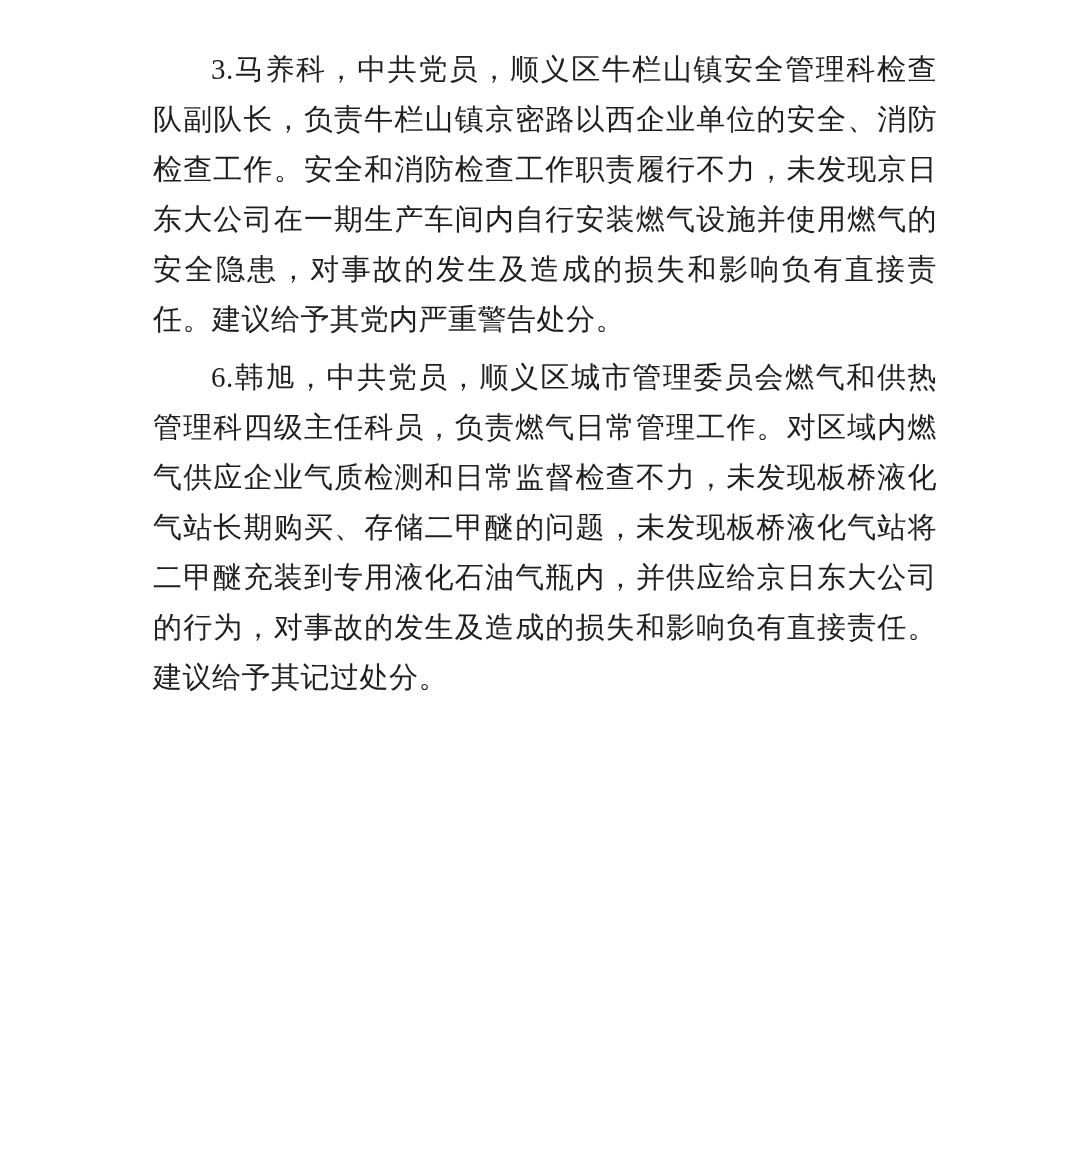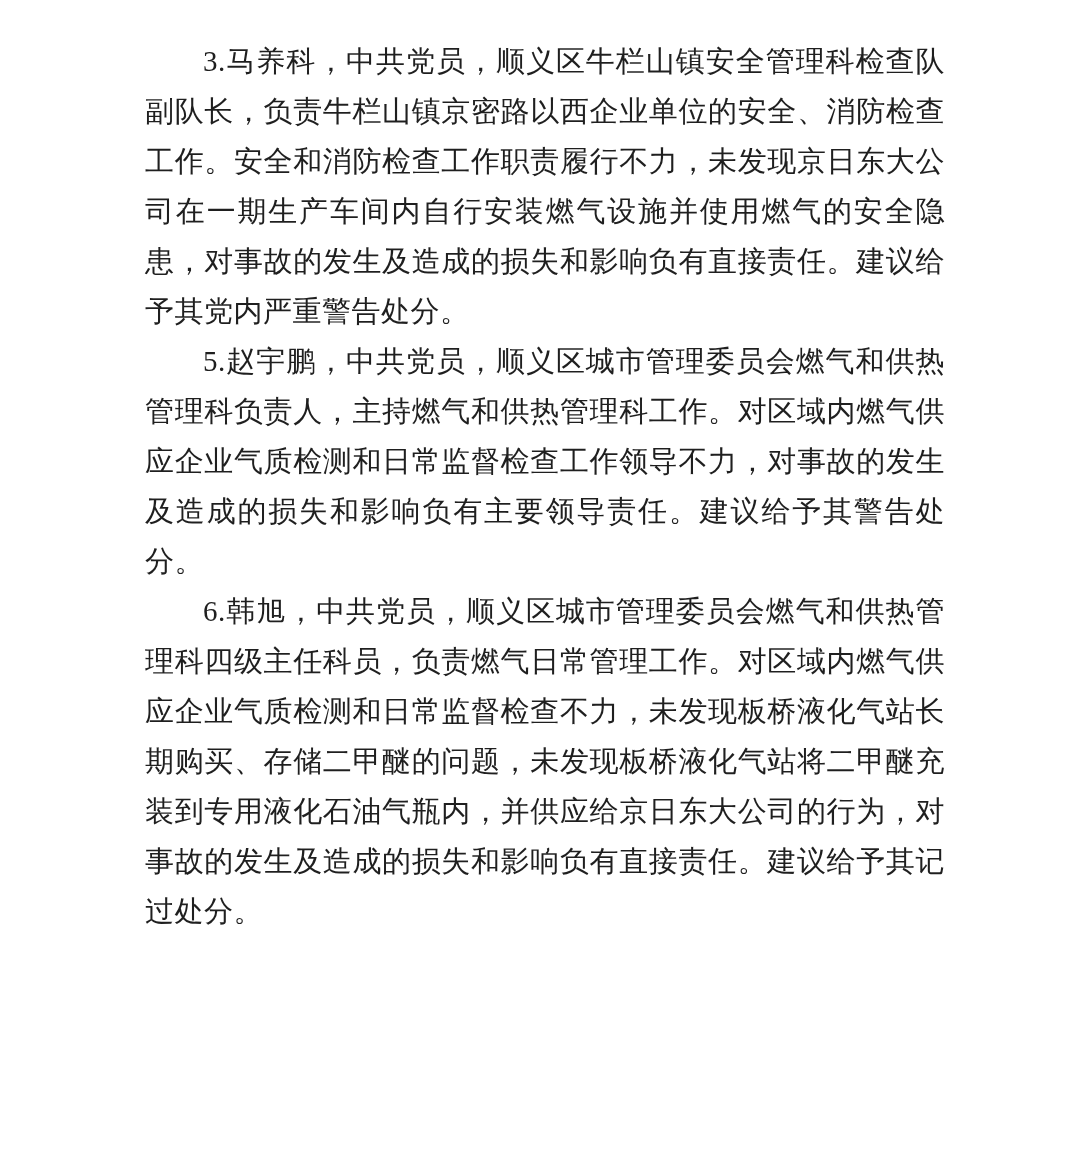--- a/index.html
+++ b/index.html
@@ -23,7 +23,7 @@
     color: #1f1f1f;
   }
   .doc-body p {
-    margin: 0;
+    margin: 8px;
     padding: 0;
     font-size: 29px;
     line-height: 50px;

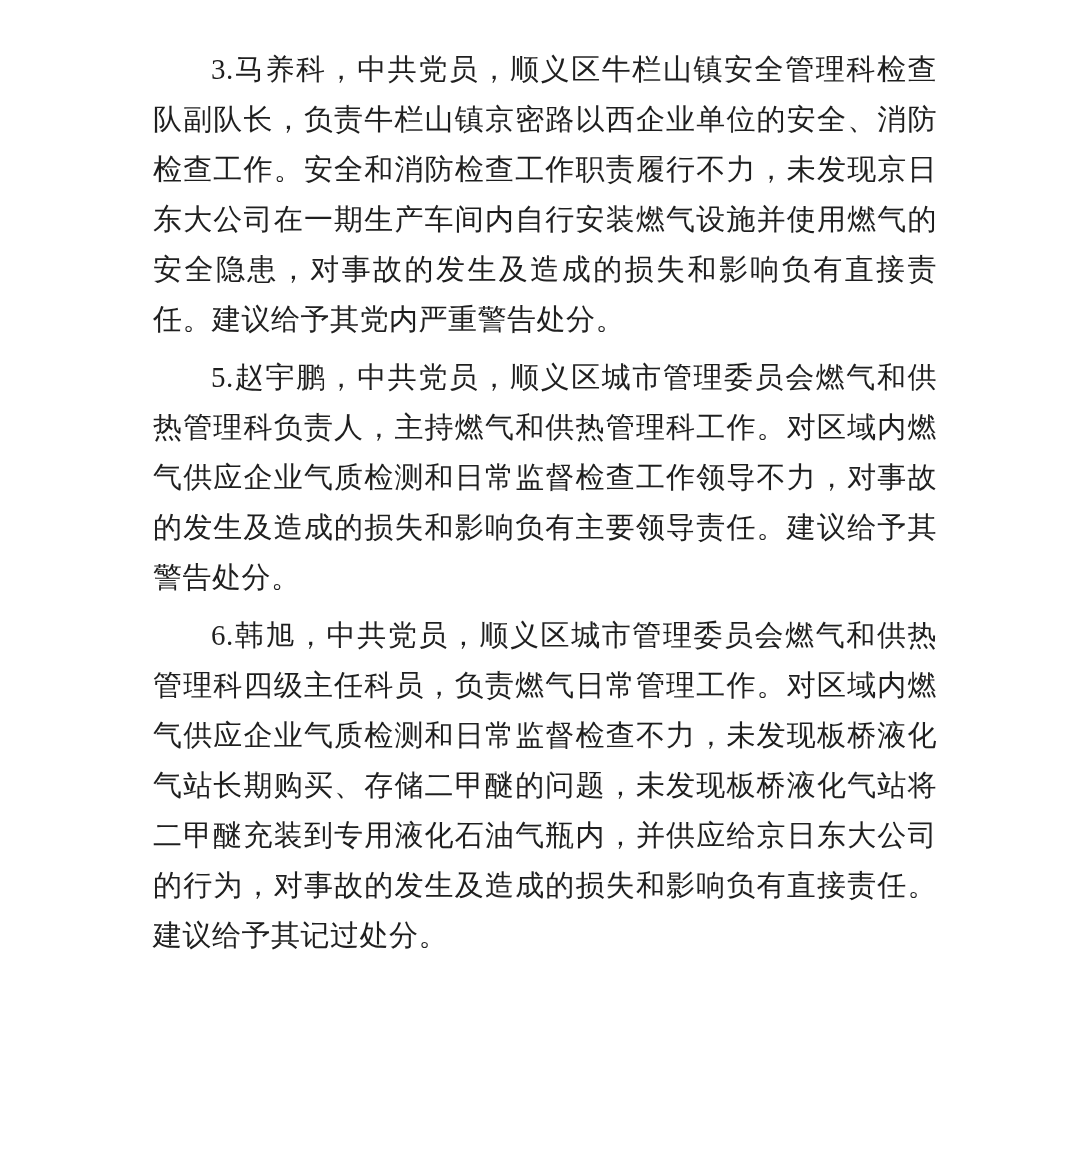--- a/index.html
+++ b/index.html
@@ -40,7 +40,6 @@
 <div class="page">
   <div class="doc-body">
     <p>3.马养科，中共党员，顺义区牛栏山镇安全管理科检查队副队长，负责牛栏山镇京密路以西企业单位的安全、消防检查工作。安全和消防检查工作职责履行不力，未发现京日东大公司在一期生产车间内自行安装燃气设施并使用燃气的安全隐患，对事故的发生及造成的损失和影响负有直接责任。建议给予其党内严重警告处分。</p>
-    <p>5.赵宇鹏，中共党员，顺义区城市管理委员会燃气和供热管理科负责人，主持燃气和供热管理科工作。对区域内燃气供应企业气质检测和日常监督检查工作领导不力，对事故的发生及造成的损失和影响负有主要领导责任。建议给予其警告处分。</p>
     <p>6.韩旭，中共党员，顺义区城市管理委员会燃气和供热管理科四级主任科员，负责燃气日常管理工作。对区域内燃气供应企业气质检测和日常监督检查不力，未发现板桥液化气站长期购买、存储二甲醚的问题，未发现板桥液化气站将二甲醚充装到专用液化石油气瓶内，并供应给京日东大公司的行为，对事故的发生及造成的损失和影响负有直接责任。建议给予其记过处分。</p>
   </div>
 </div>

